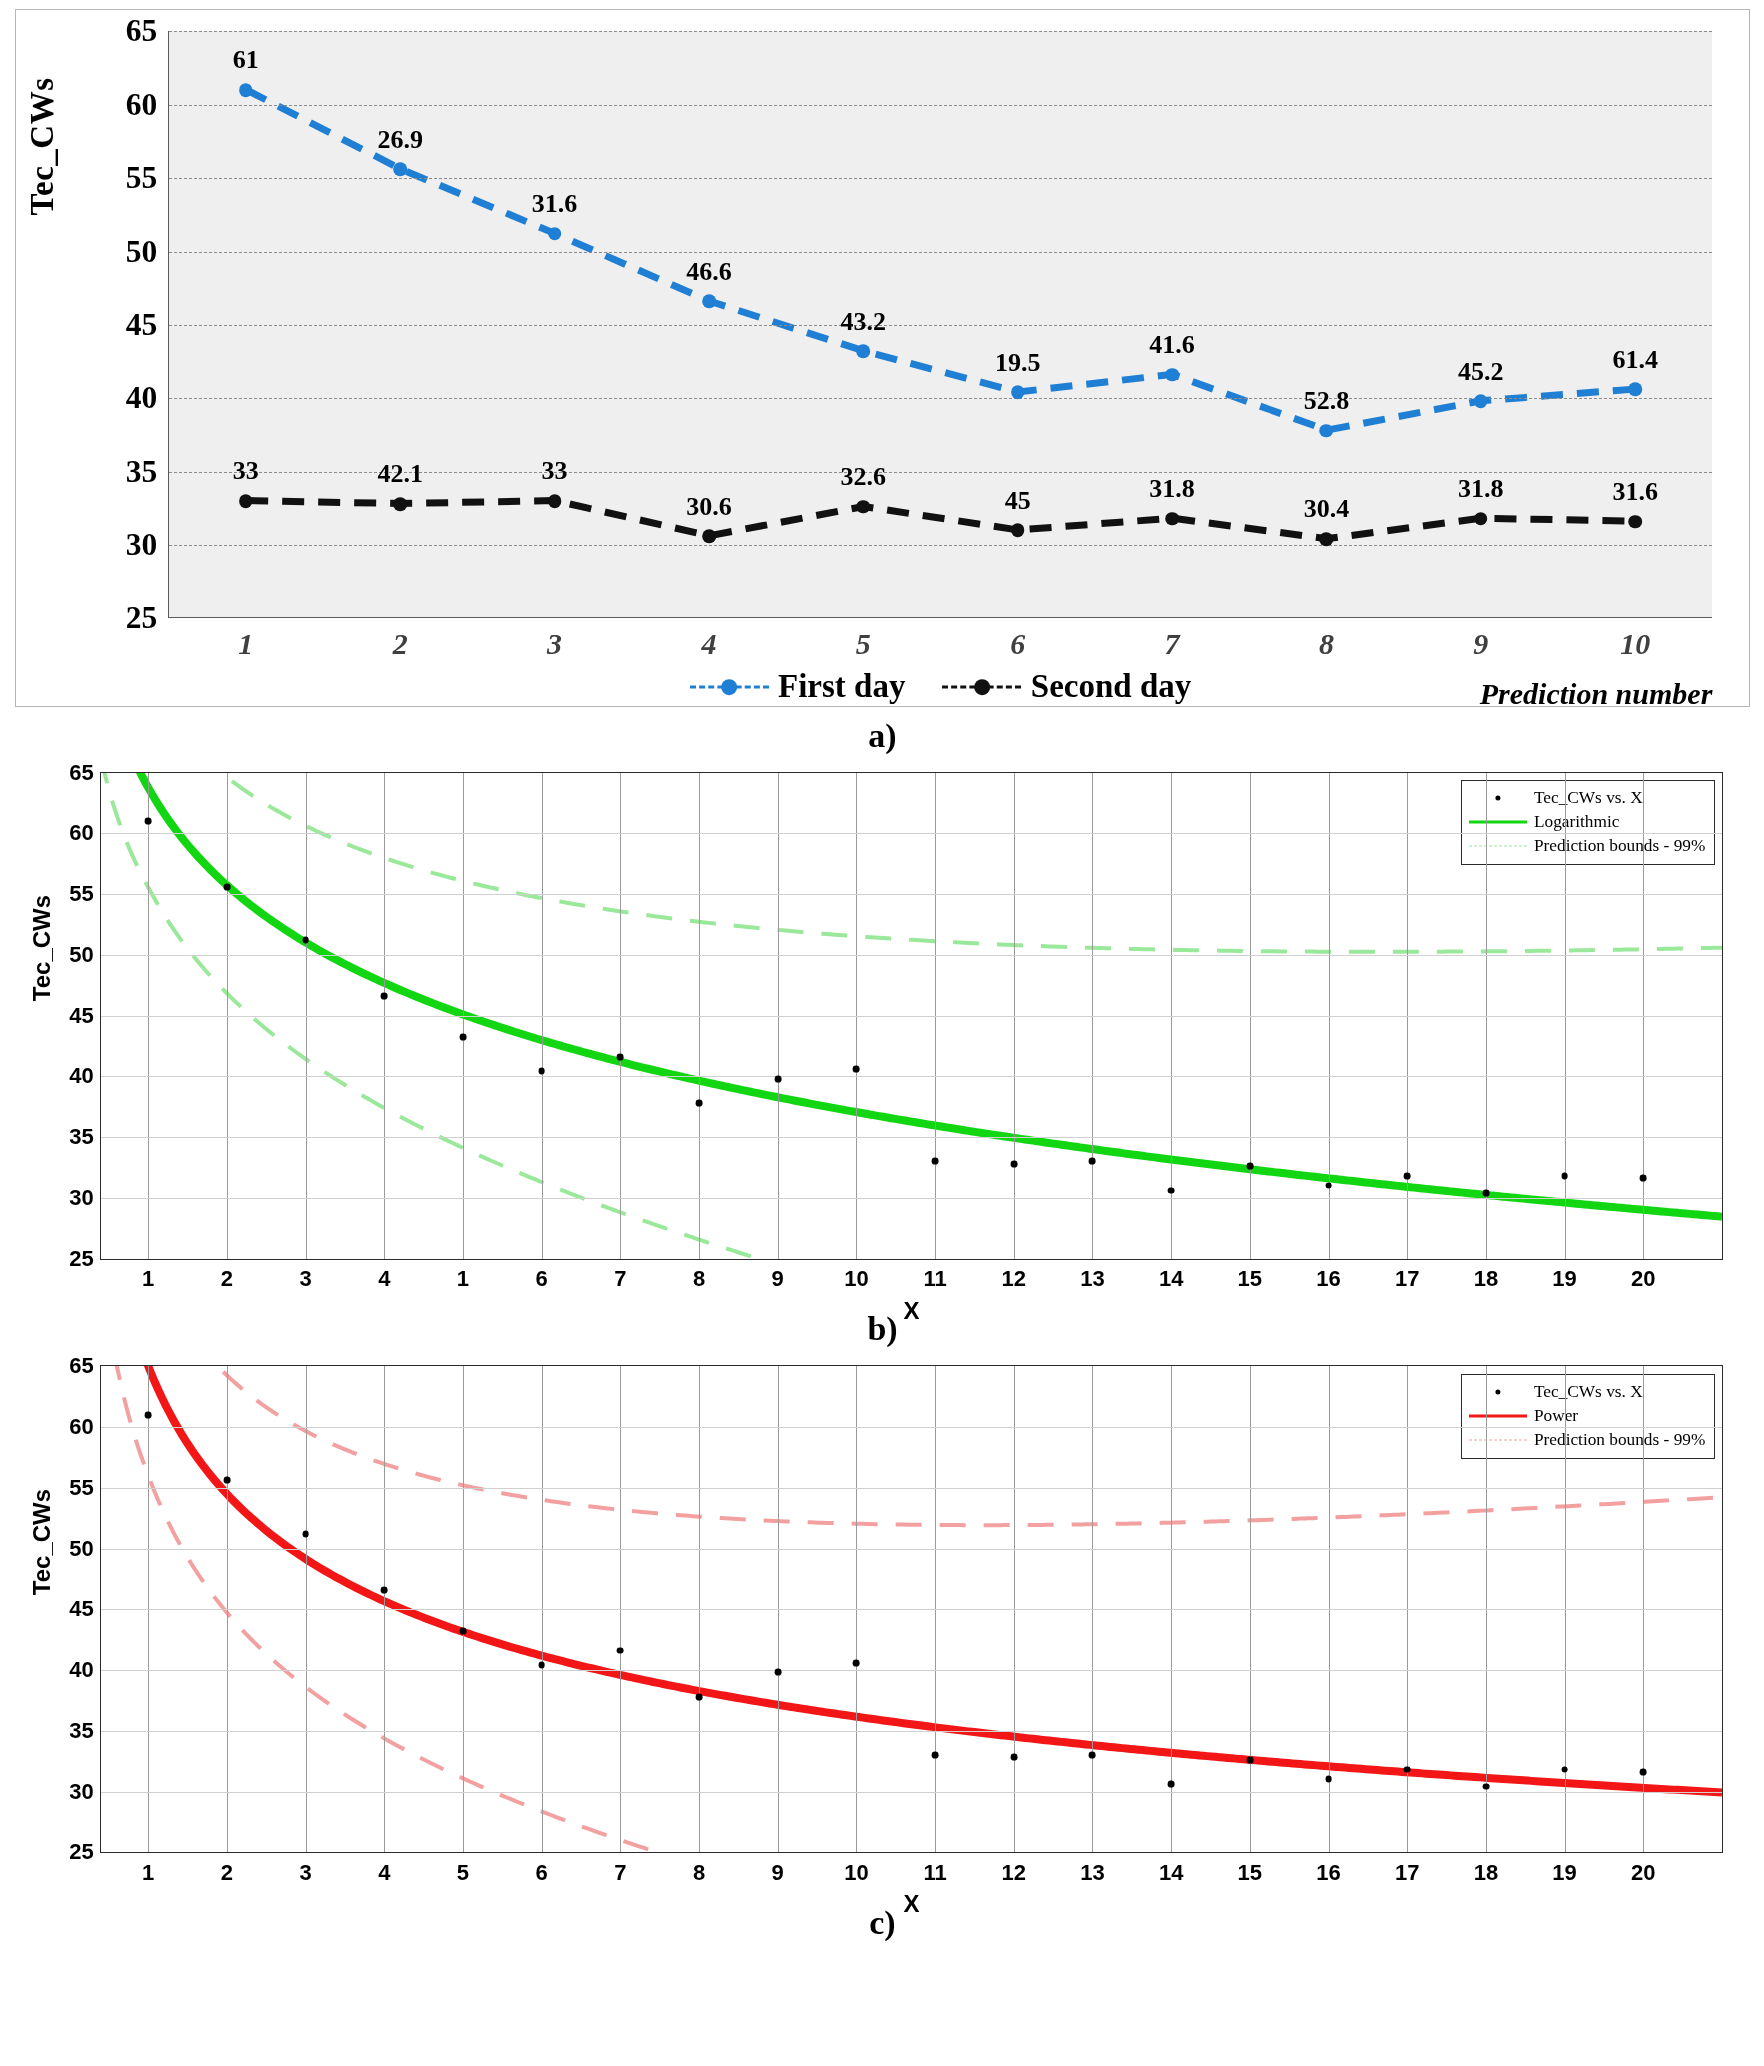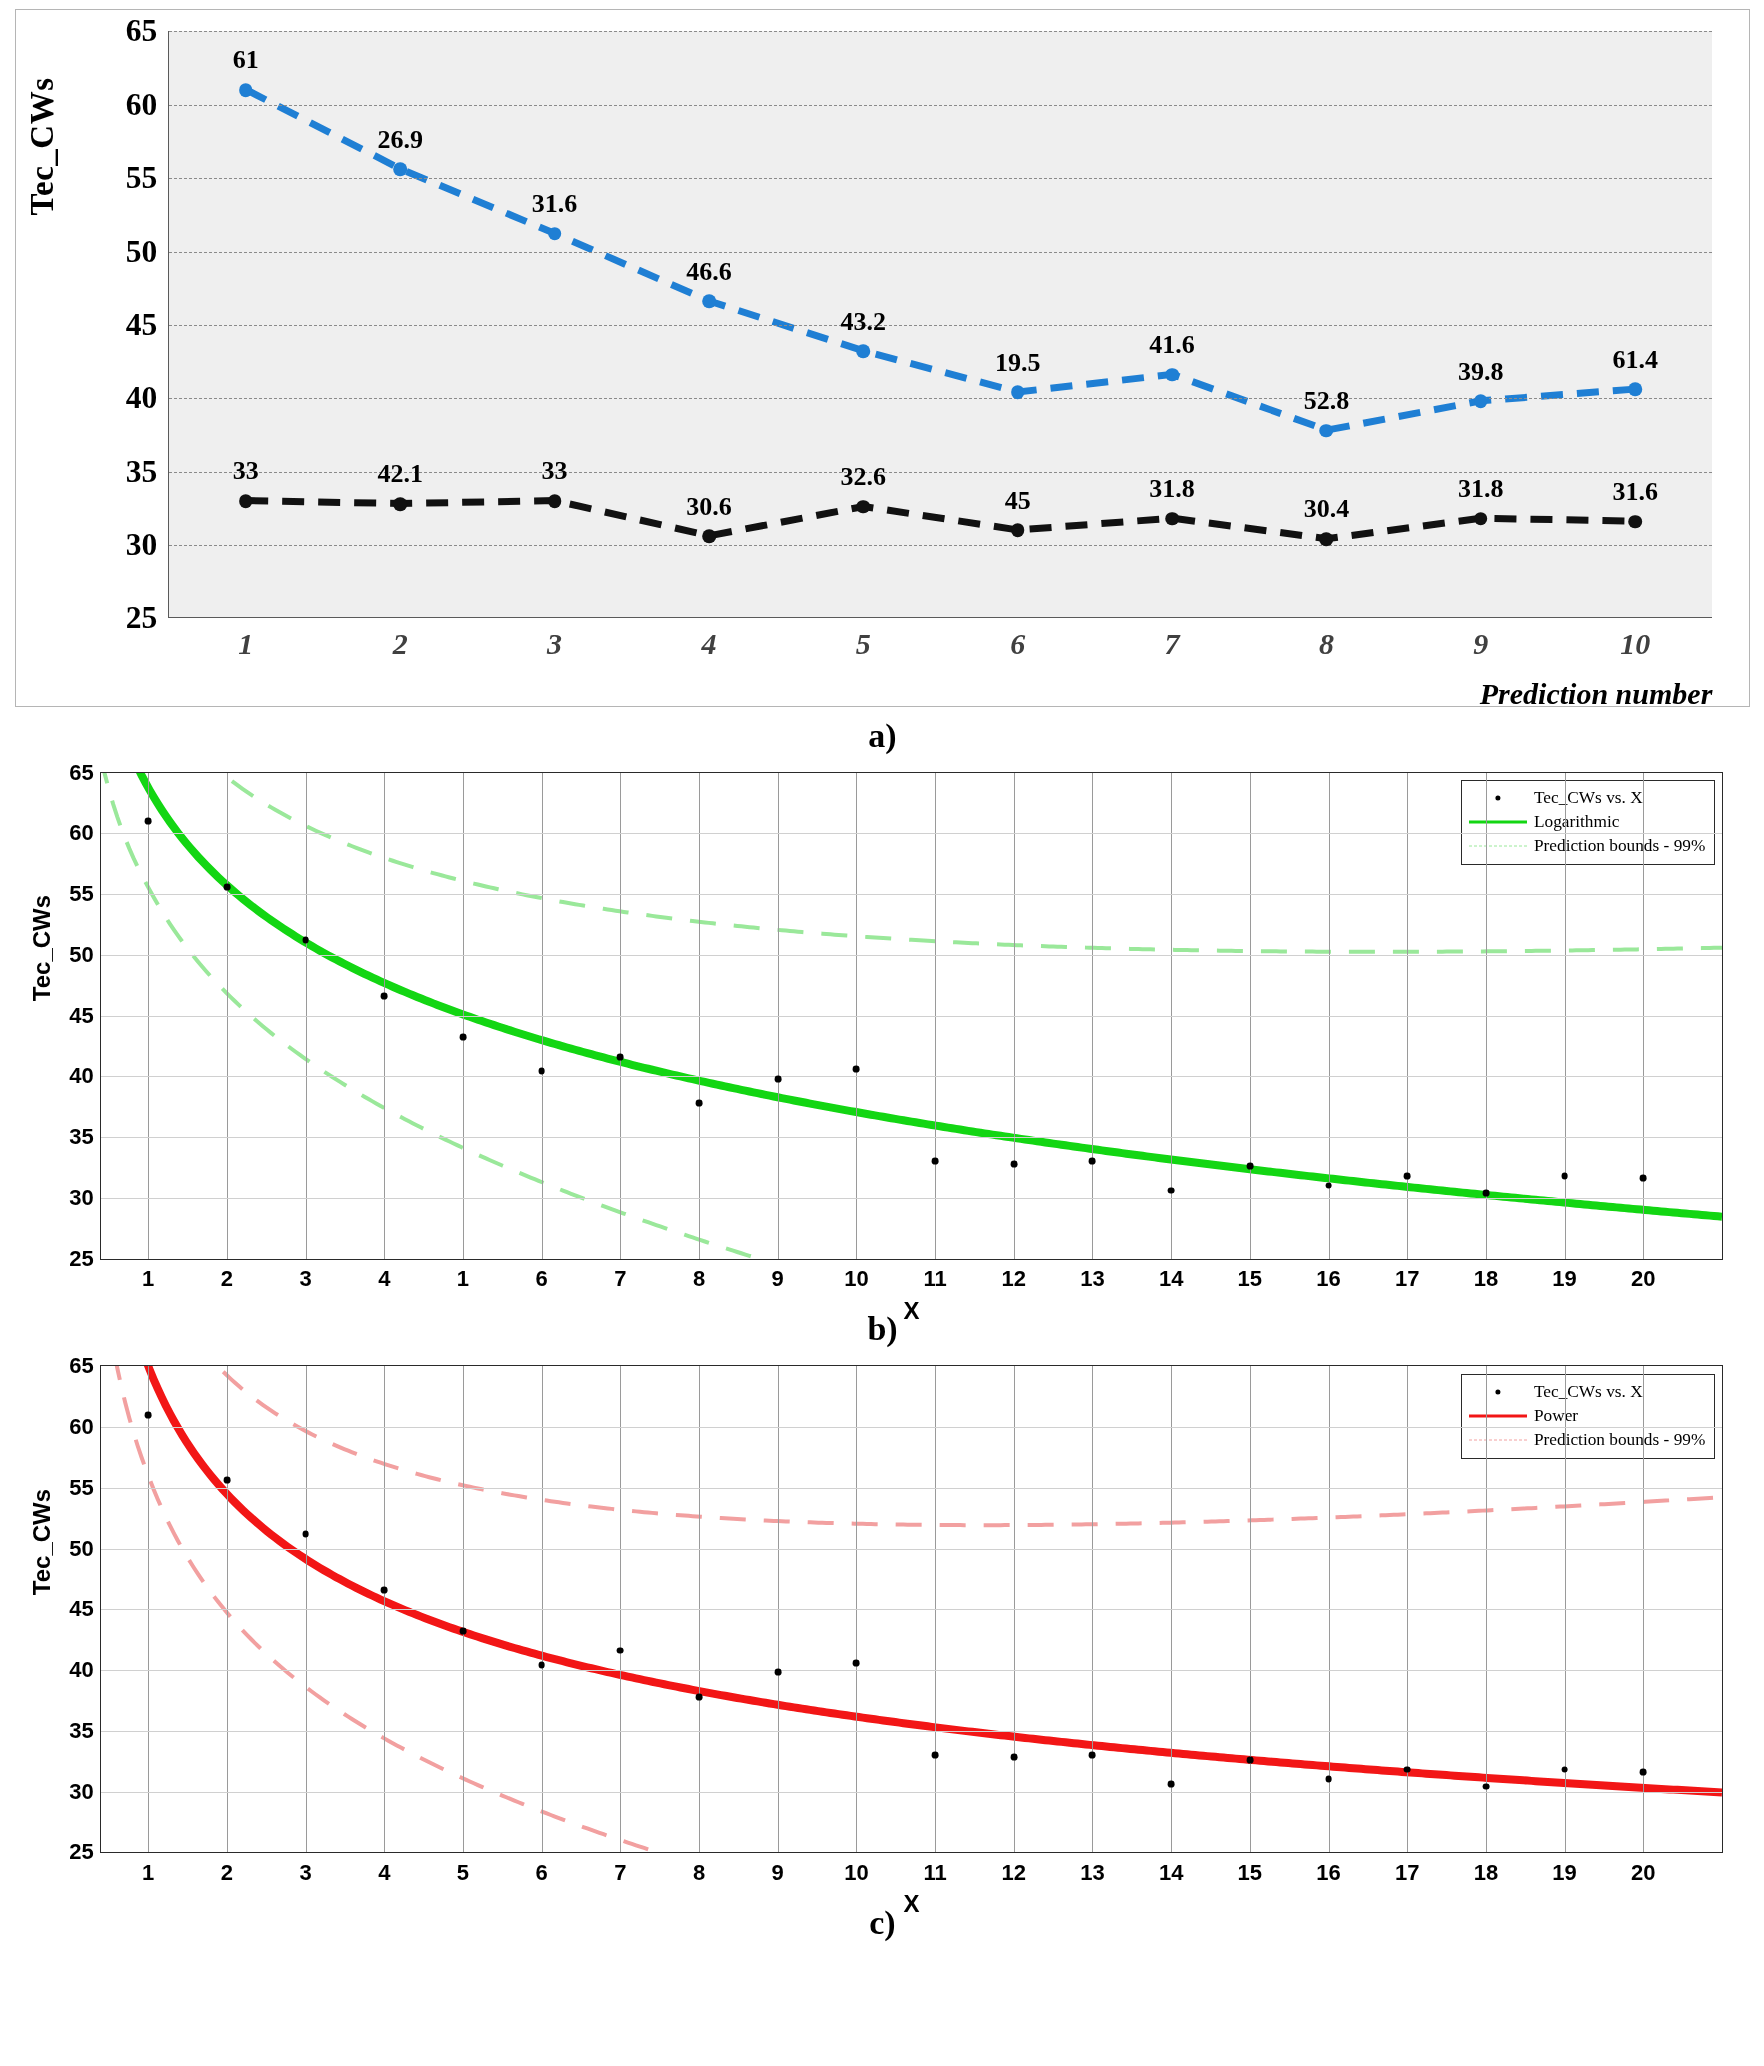--- a/index.html
+++ b/index.html
@@ -366,7 +366,7 @@
           <div class="a-point first" style="left: 75%; top: 68%;"></div>
           <div class="a-label" style="left: 75%; top: calc(68% - 14.7px);">52.8</div>
           <div class="a-point first" style="left: 85%; top: 63%;"></div>
-          <div class="a-label" style="left: 85%; top: calc(63% - 14.7px);">39.8</div>
+          <div class="a-label" style="left: 85%; top: calc(63% - 14.7px);">45.2</div>
           <div class="a-point first" style="left: 95%; top: 61%;"></div>
           <div class="a-label" style="left: 95%; top: calc(61% - 14.7px);">61.4</div>
           <div class="a-point second" style="left: 5%; top: 80%;"></div>

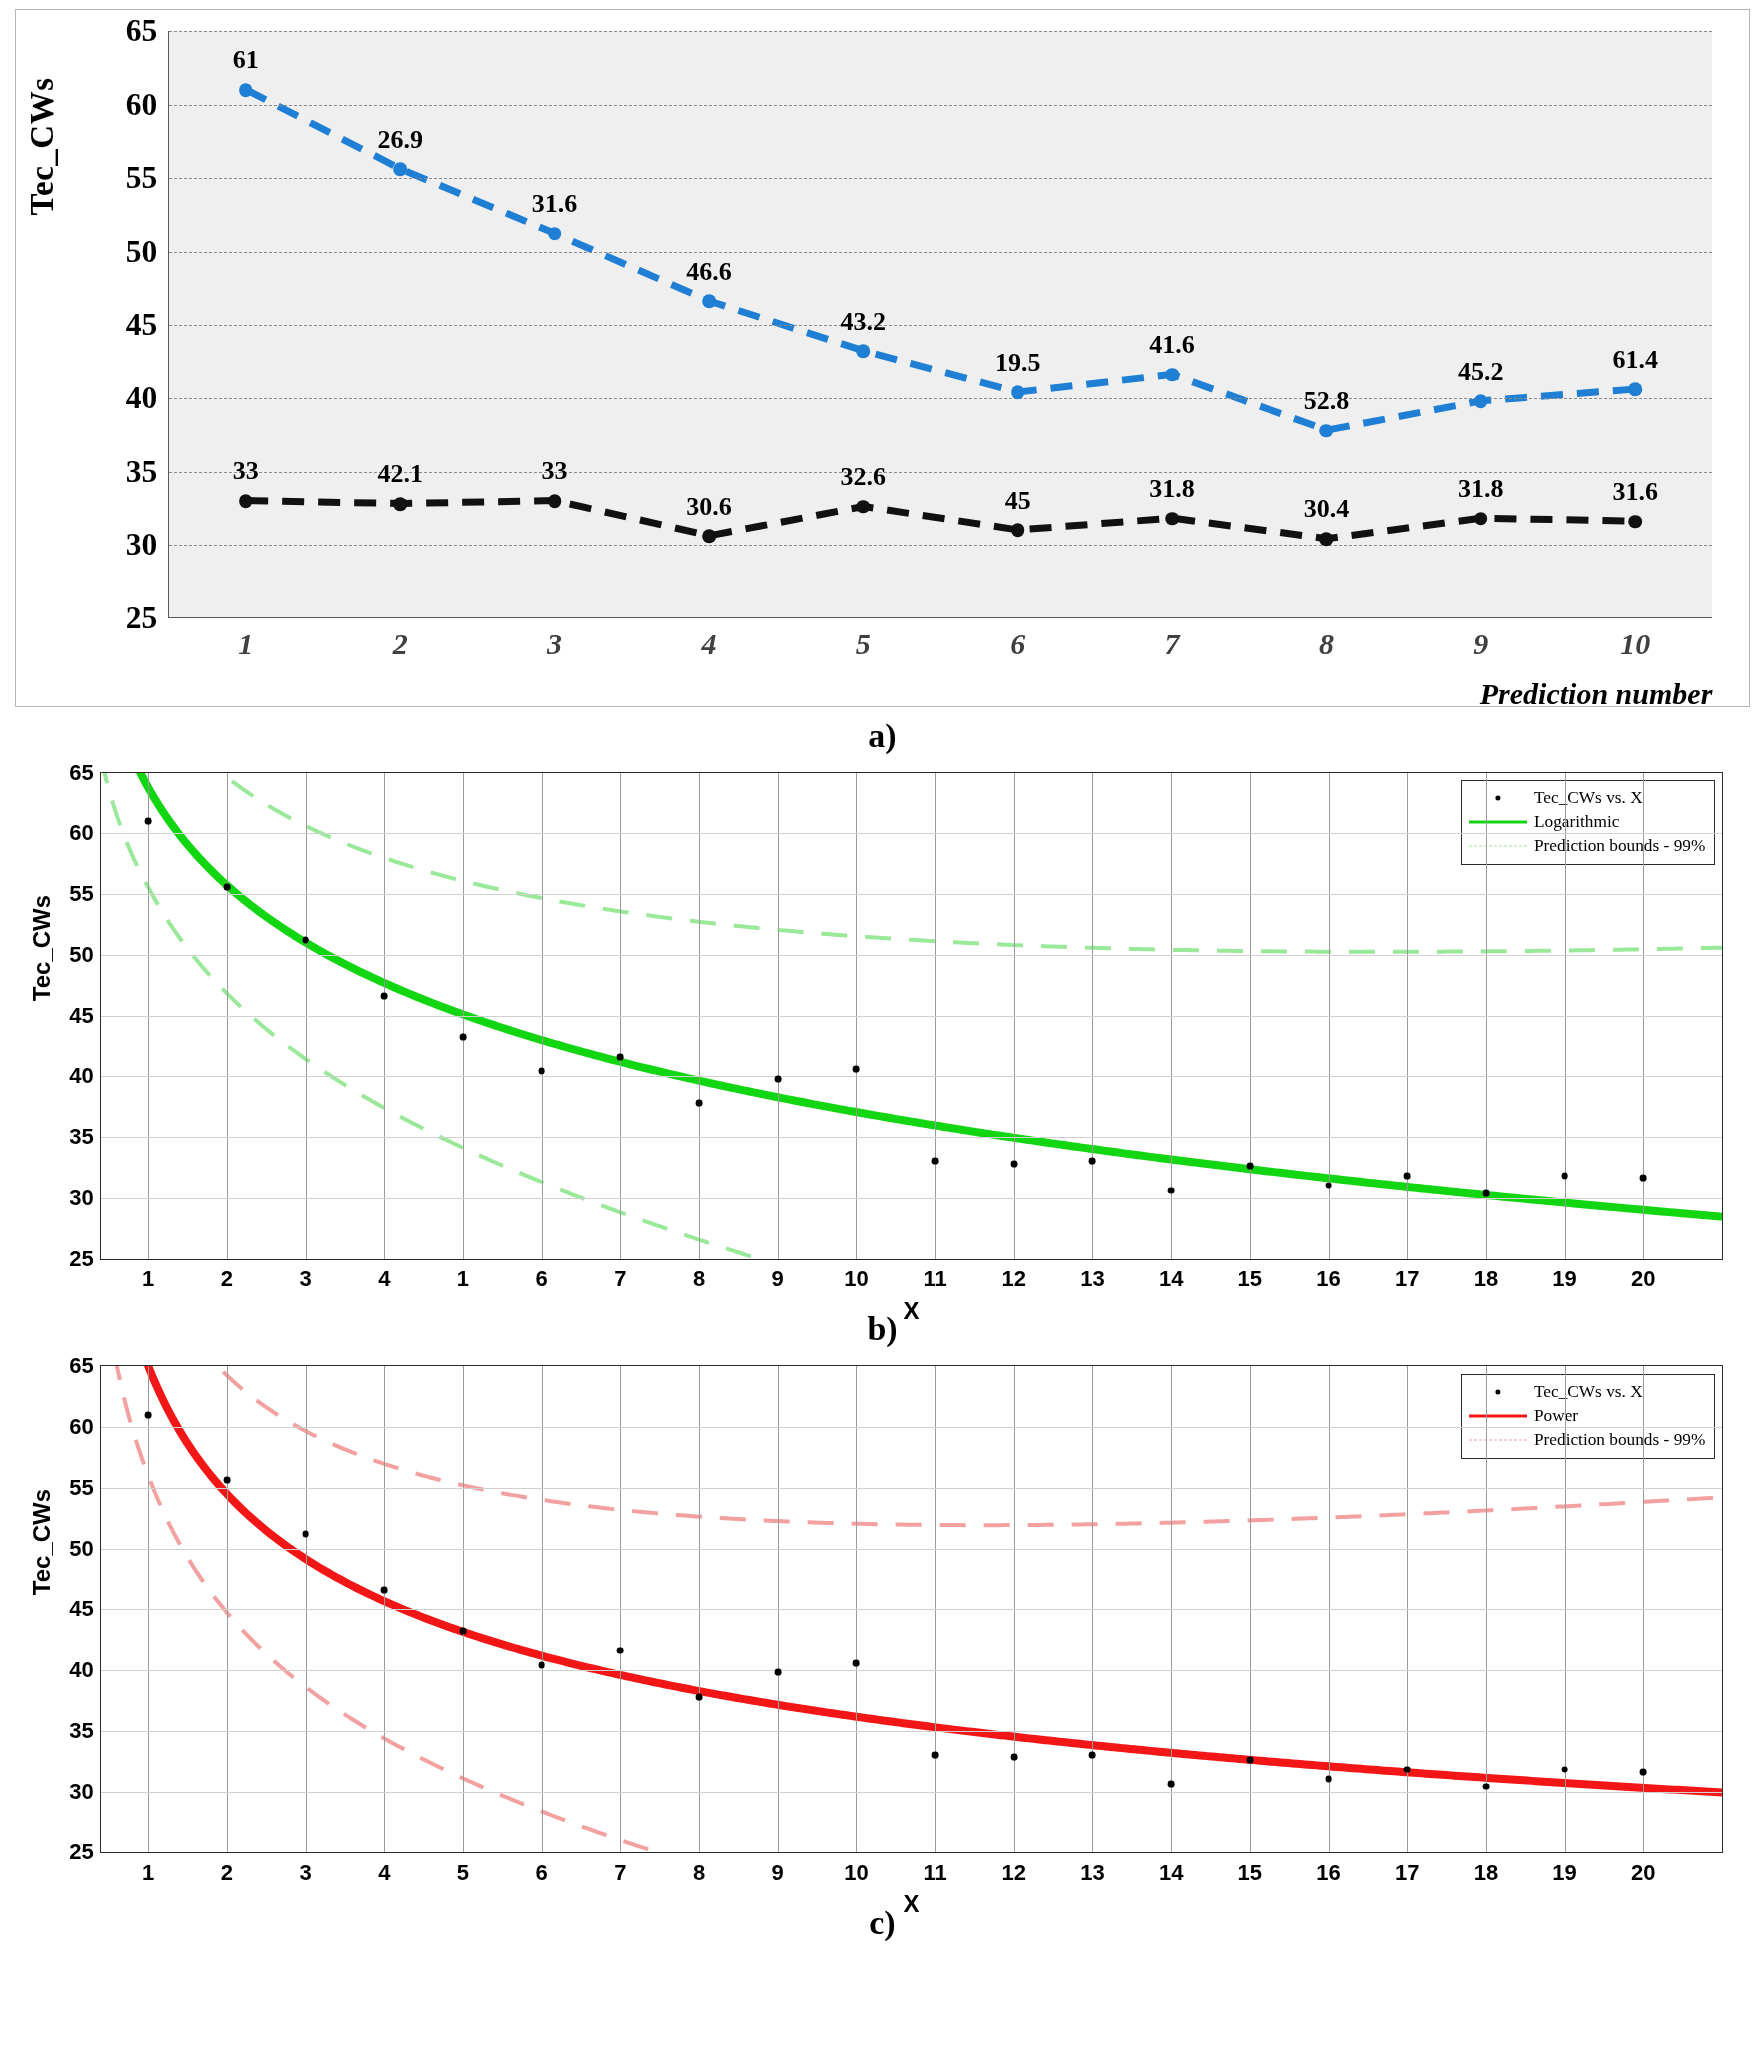--- a/index.html
+++ b/index.html
@@ -320,6 +320,22 @@
             <polyline points="50,99.99999999999997 150,235 250,345 350,459.99999999999994 450,544.9999999999999 550,615 650,585 750,680 850,630.0000000000001 950,610" fill="none" stroke="#1f7fd4" stroke-width="7" stroke-dasharray="22 14" vector-effect="non-scaling-stroke"></polyline>
             <polyline points="50,800 150,805 250,800 350,860 450,809.9999999999999 550,850 650,830 750,865 850,830 950,835" fill="none" stroke="#111111" stroke-width="7" stroke-dasharray="22 14" vector-effect="non-scaling-stroke"></polyline>
           </svg>
+        <div class="a-legend">
+          <div class="a-legend-item">
+            <span class="a-legend-swatch" style="color:#1f7fd4">
+              <span class="ln"></span>
+                <span class="dot"></span>
+            </span>
+            <span>First day</span>
+          </div>
+          <div class="a-legend-item">
+            <span class="a-legend-swatch" style="color:#111111">
+              <span class="ln"></span>
+                <span class="dot"></span>
+            </span>
+            <span>Second day</span>
+          </div>
+        </div>
         <div class="a-xaxis-title">Prediction number</div>
       <div class="a-ytick" style="top: 100%;">25</div>
           <div class="a-gridline" style="top: 87.5%;"></div>

